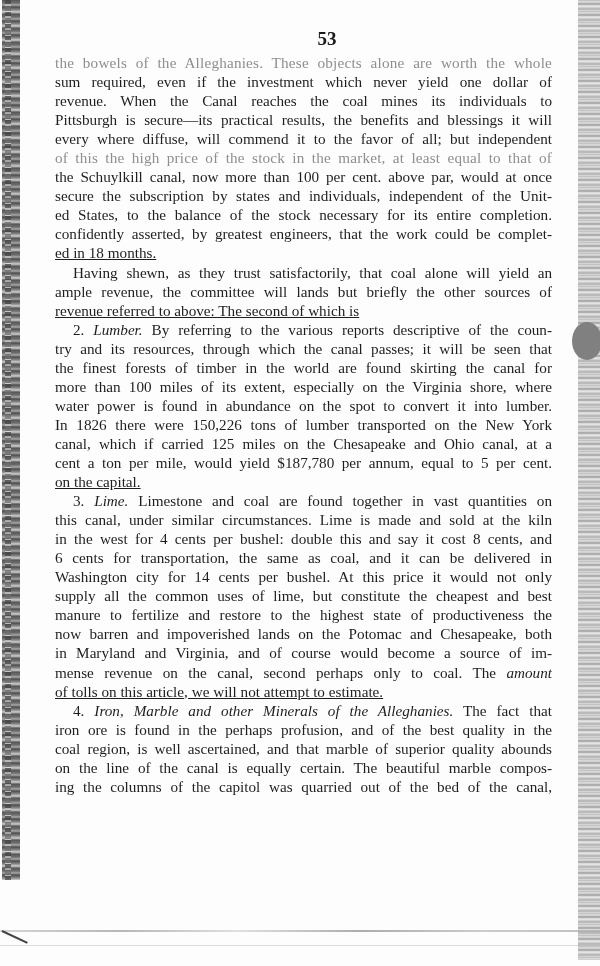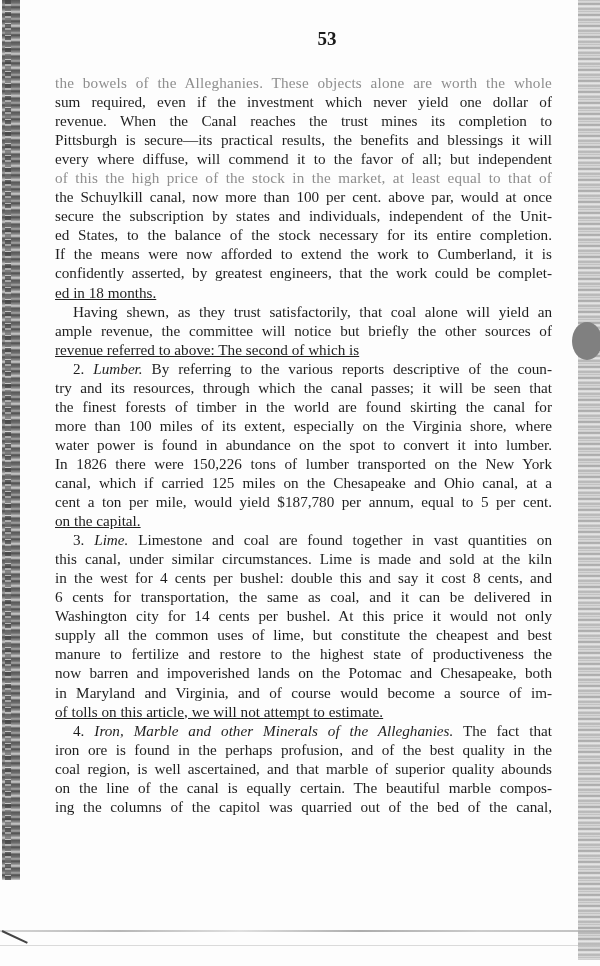--- a/index.html
+++ b/index.html
@@ -43,7 +43,7 @@
     font-size: 19px; color: #1a1a1a; padding-left: 27px;
   }
   .text-block {
-    position: absolute; left: 55px; top: 73px; width: 497px;
+    position: absolute; left: 55px; top: 53px; width: 497px;
     font-family: "Liberation Serif", "DejaVu Serif", serif; font-size: 15.2px;
     color: #1e1e1e;
   }

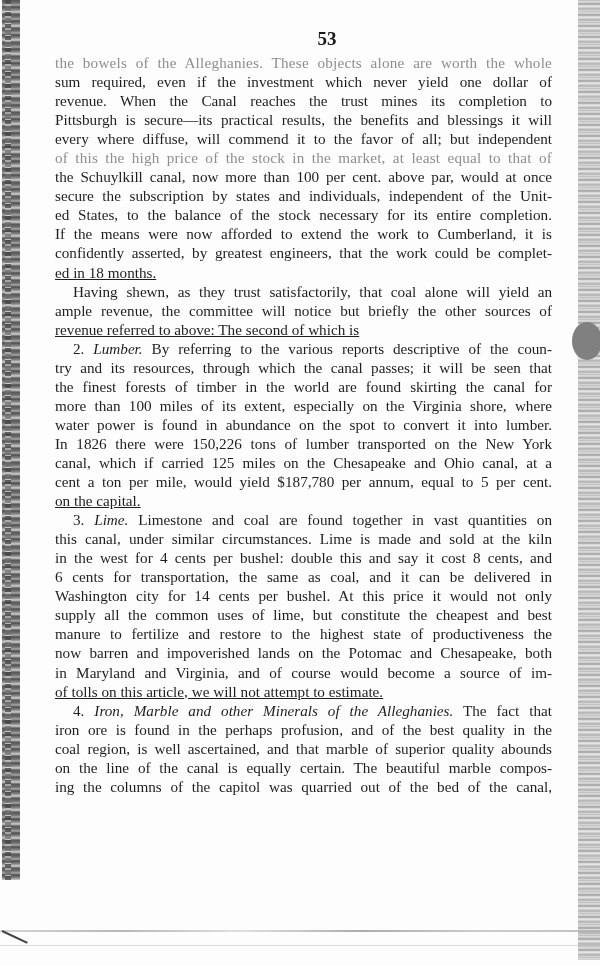--- a/index.html
+++ b/index.html
@@ -73,7 +73,7 @@
   <div class="text-block" id="text-block">
       <div class="line faded"><span>the bowels of the Alleghanies.  These objects alone are worth the whole</span></div>
       <div class="line"><span>sum required, even if the investment which never yield one dollar of</span></div>
-      <div class="line"><span>revenue.  When the Canal reaches the trust mines its completion to</span></div>
+      <div class="line"><span>revenue.  When the Canal reaches the coal mines its individuals to</span></div>
       <div class="line"><span>Pittsburgh is secure—its practical results, the benefits and blessings it will</span></div>
       <div class="line"><span>every where diffuse, will commend it to the favor of all; but independent</span></div>
       <div class="line faded"><span>of this the high price of the stock in the market, at least equal to that of</span></div>

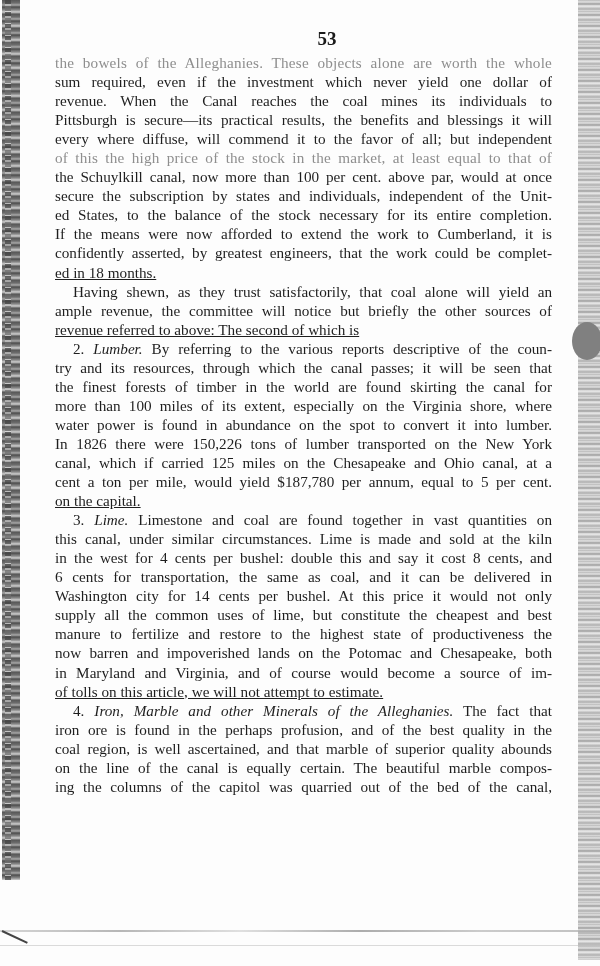--- a/index.html
+++ b/index.html
@@ -80,7 +80,6 @@
       <div class="line"><span>the Schuylkill canal, now more than 100 per cent. above par, would at once</span></div>
       <div class="line"><span>secure the subscription by states and individuals, independent of the Unit-</span></div>
       <div class="line"><span>ed States, to the balance of the stock necessary for its entire completion.</span></div>
-      <div class="line"><span>If the means were now afforded to extend the work to Cumberland, it is</span></div>
       <div class="line"><span>confidently asserted, by greatest engineers, that the work could be complet-</span></div>
       <div class="line last"><span>ed in 18 months.</span></div>
       <div class="line indent"><span>Having shewn, as they trust satisfactorily, that coal alone will yield an</span></div>

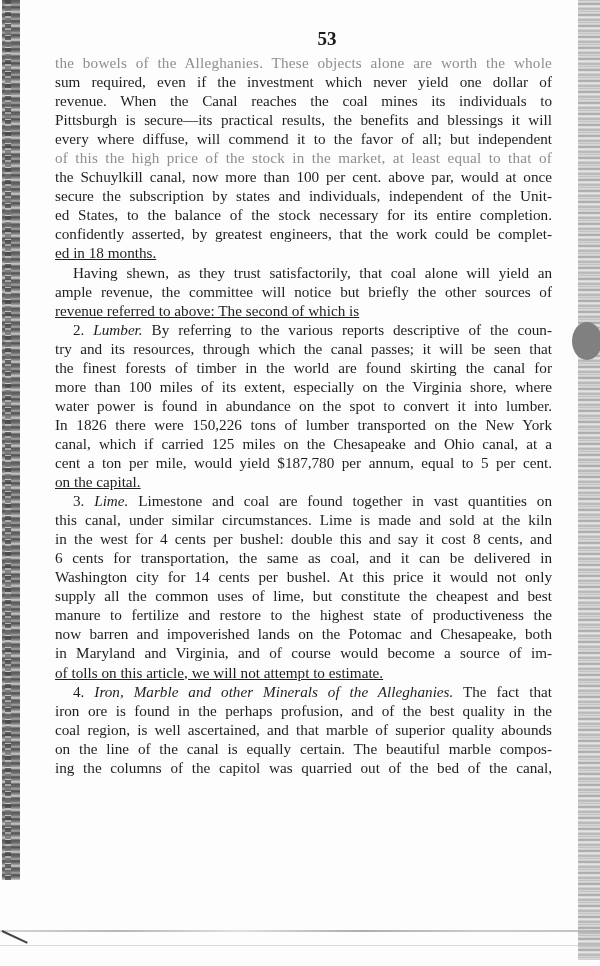--- a/index.html
+++ b/index.html
@@ -83,7 +83,7 @@
       <div class="line"><span>confidently asserted, by greatest engineers, that the work could be complet-</span></div>
       <div class="line last"><span>ed in 18 months.</span></div>
       <div class="line indent"><span>Having shewn, as they trust satisfactorily, that coal alone will yield an</span></div>
-      <div class="line"><span>ample revenue, the committee will notice but briefly the other sources of</span></div>
+      <div class="line"><span>ample revenue, the committee will lands but briefly the other sources of</span></div>
       <div class="line last"><span>revenue referred to above:  The second of which is</span></div>
       <div class="line indent"><span>2. </span><em>Lumber.</em>  <span>By referring to the various reports descriptive of the coun-</span></div>
       <div class="line"><span>try and its resources, through which the canal passes; it will be seen that</span></div>

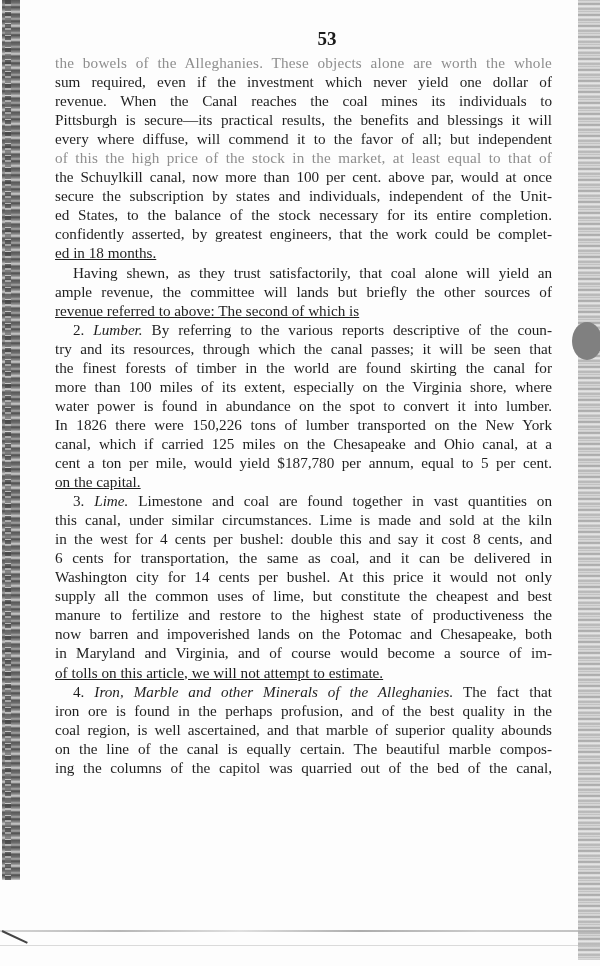--- a/index.html
+++ b/index.html
@@ -103,6 +103,7 @@
       <div class="line"><span>manure to fertilize and restore to the highest state of productiveness the</span></div>
       <div class="line"><span>now barren and impoverished lands on the Potomac and Chesapeake, both</span></div>
       <div class="line"><span>in Maryland and Virginia, and of course would become a source of im-</span></div>
+      <div class="line"><span>mense revenue on the canal, second perhaps only to coal.  The</span> <em>amount</em></div>
       <div class="line last"><span>of tolls on this article, we will not attempt to estimate.</span></div>
       <div class="line indent"><span>4. </span><em>Iron, Marble and other Minerals of the Alleghanies.</em>  <span>The fact that</span></div>
       <div class="line"><span>iron ore is found in the perhaps profusion, and of the best quality in the</span></div>

